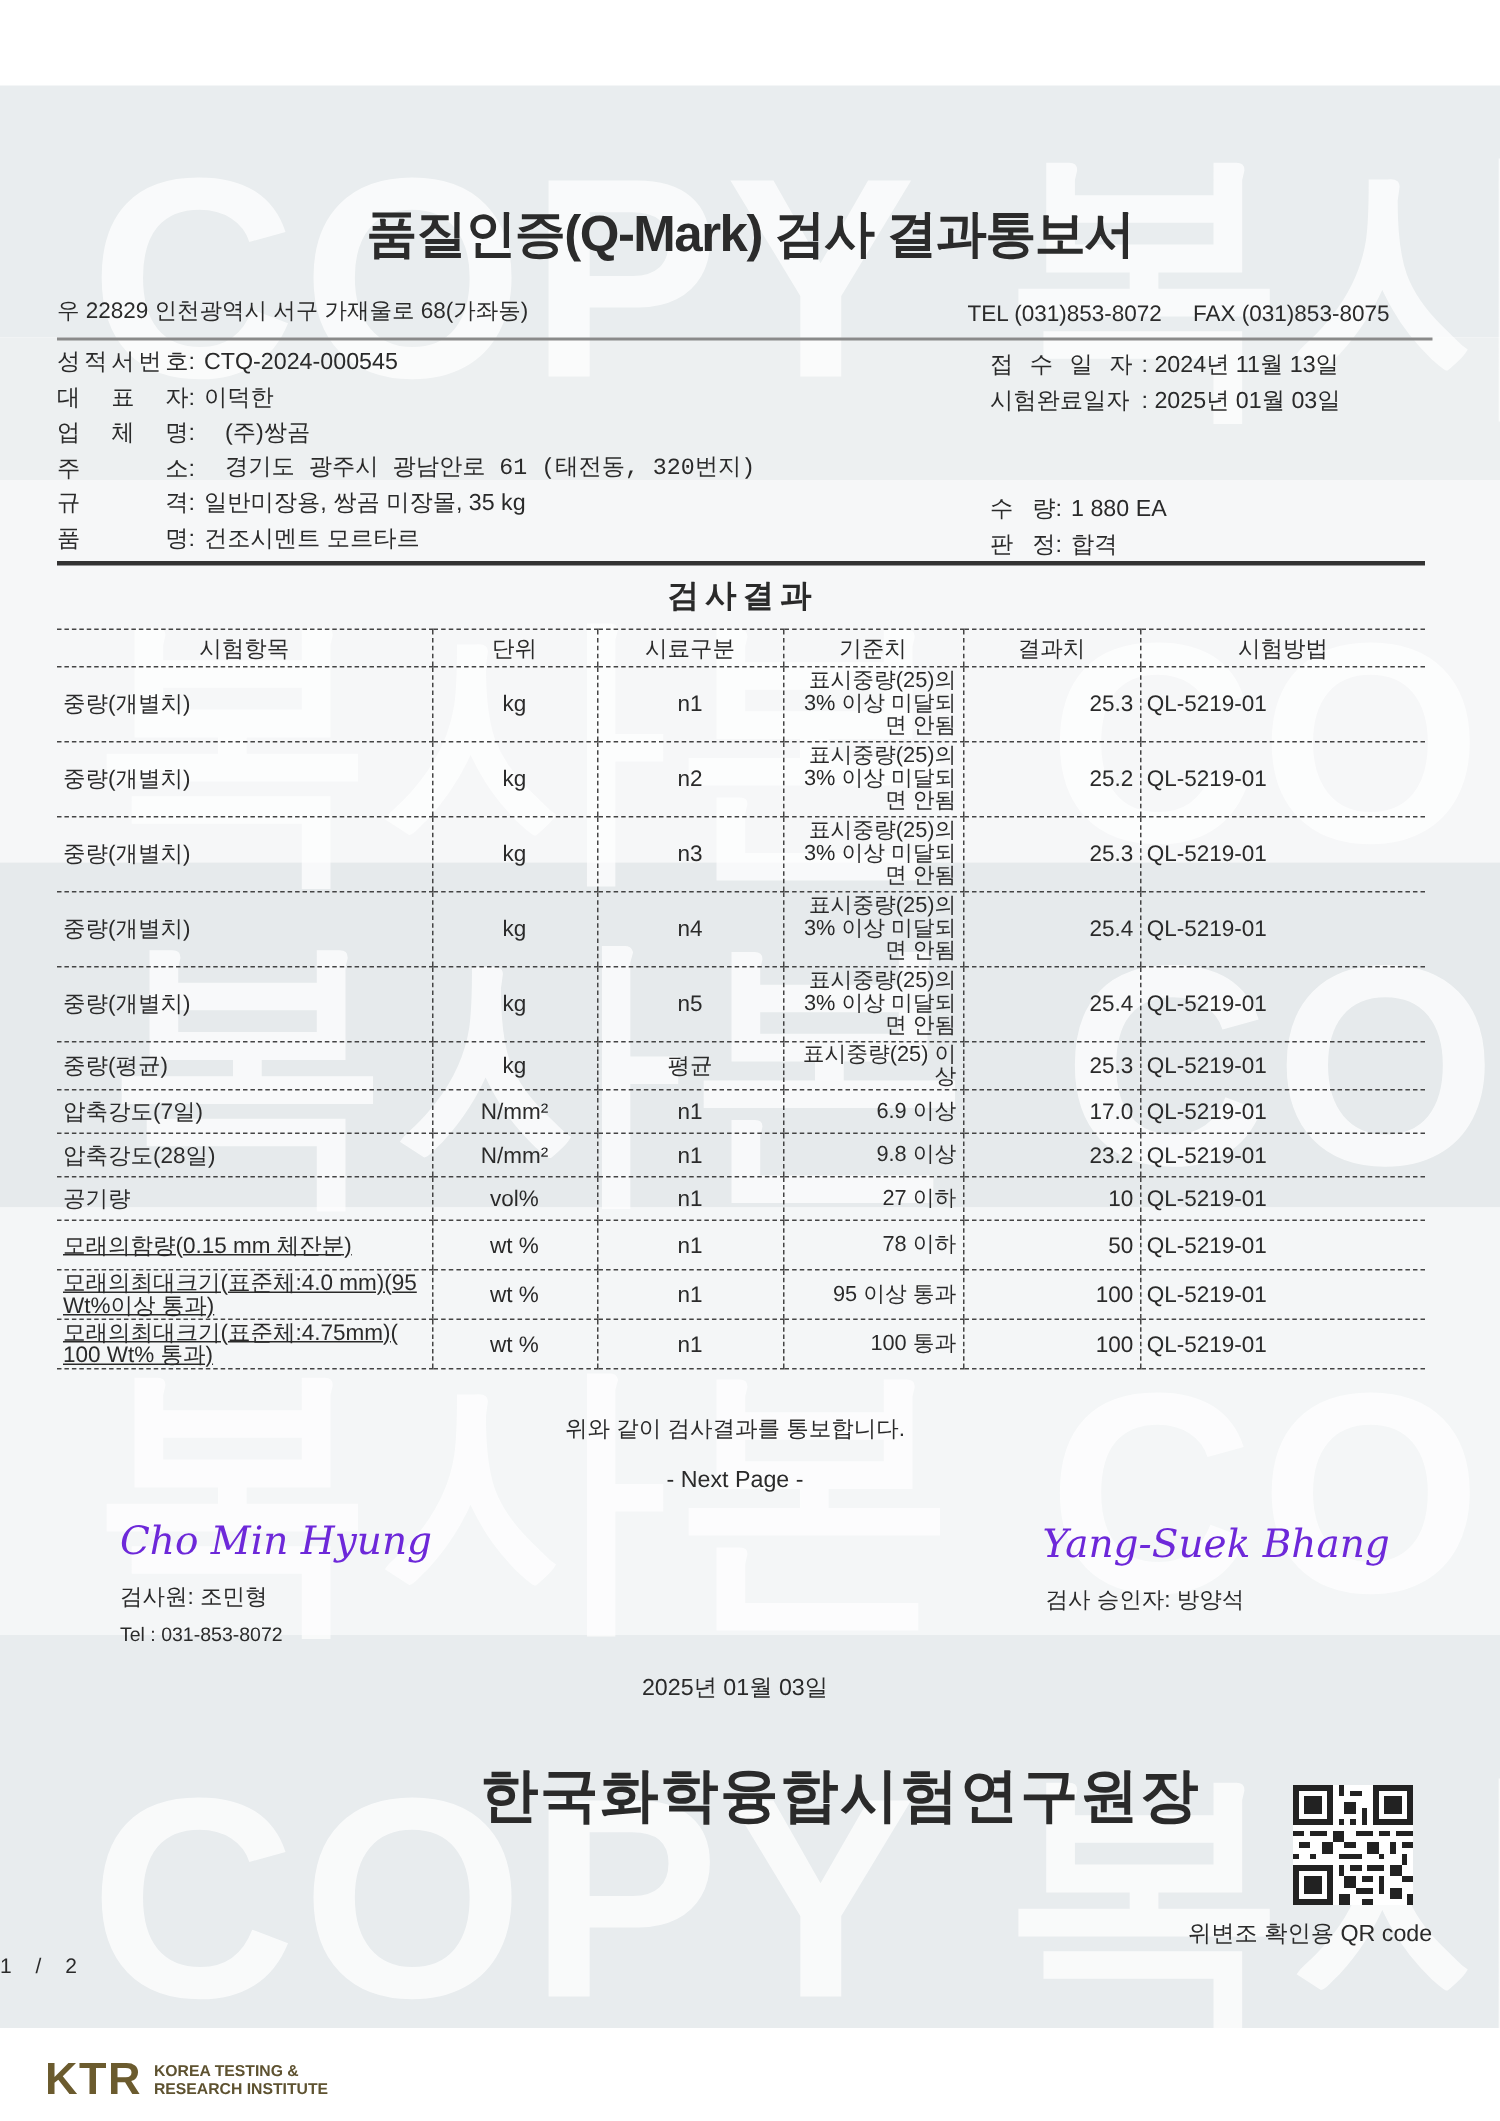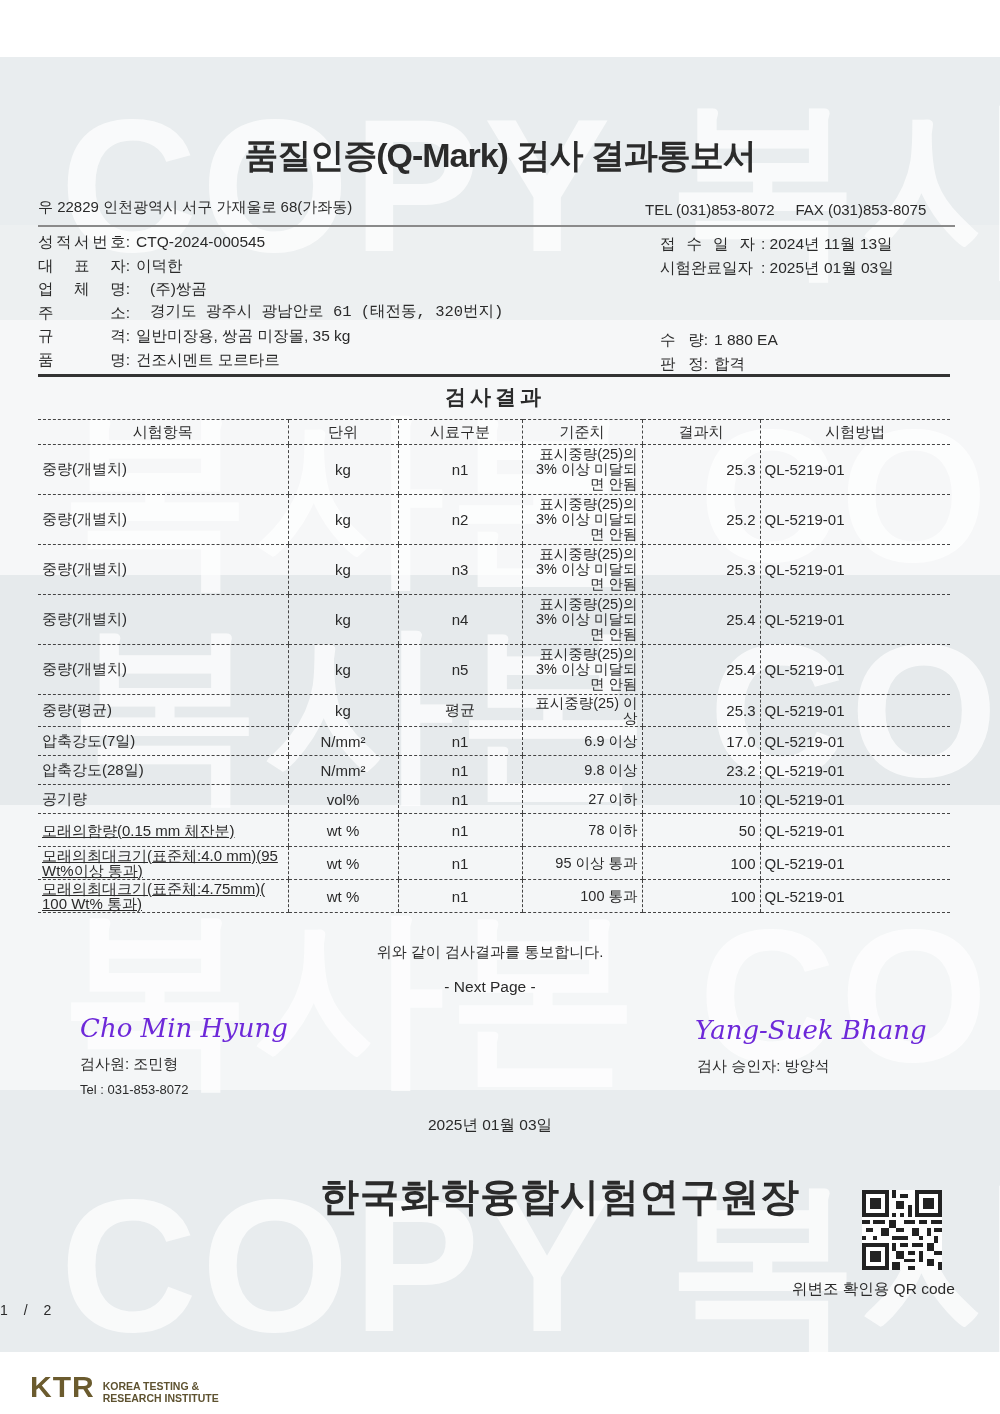--- a/index.html
+++ b/index.html
@@ -86,7 +86,7 @@
     .qr { top: 1190px; left: 862px; width: 80px; height: 80px; }
     .qr-label { top: 1279px; left: 776px; font-size: 15.5px; margin-left: 16px; }
     .page-num { top: 1302px; left: 0; width: 990px; text-align: left; font-size: 14px; letter-spacing: 6px; }
-    .ktr-logo { top: 1370px; left: 30px; display: flex; align-items: flex-end; }
+    .ktr-logo { top: 1370px; left: 30px; display: flex; align-items: center; }
     .ktr-mark {
       font-family: "Liberation Sans", sans-serif; font-weight: bold; font-size: 30px;
       color: #6b5b2e; letter-spacing: 1px;

